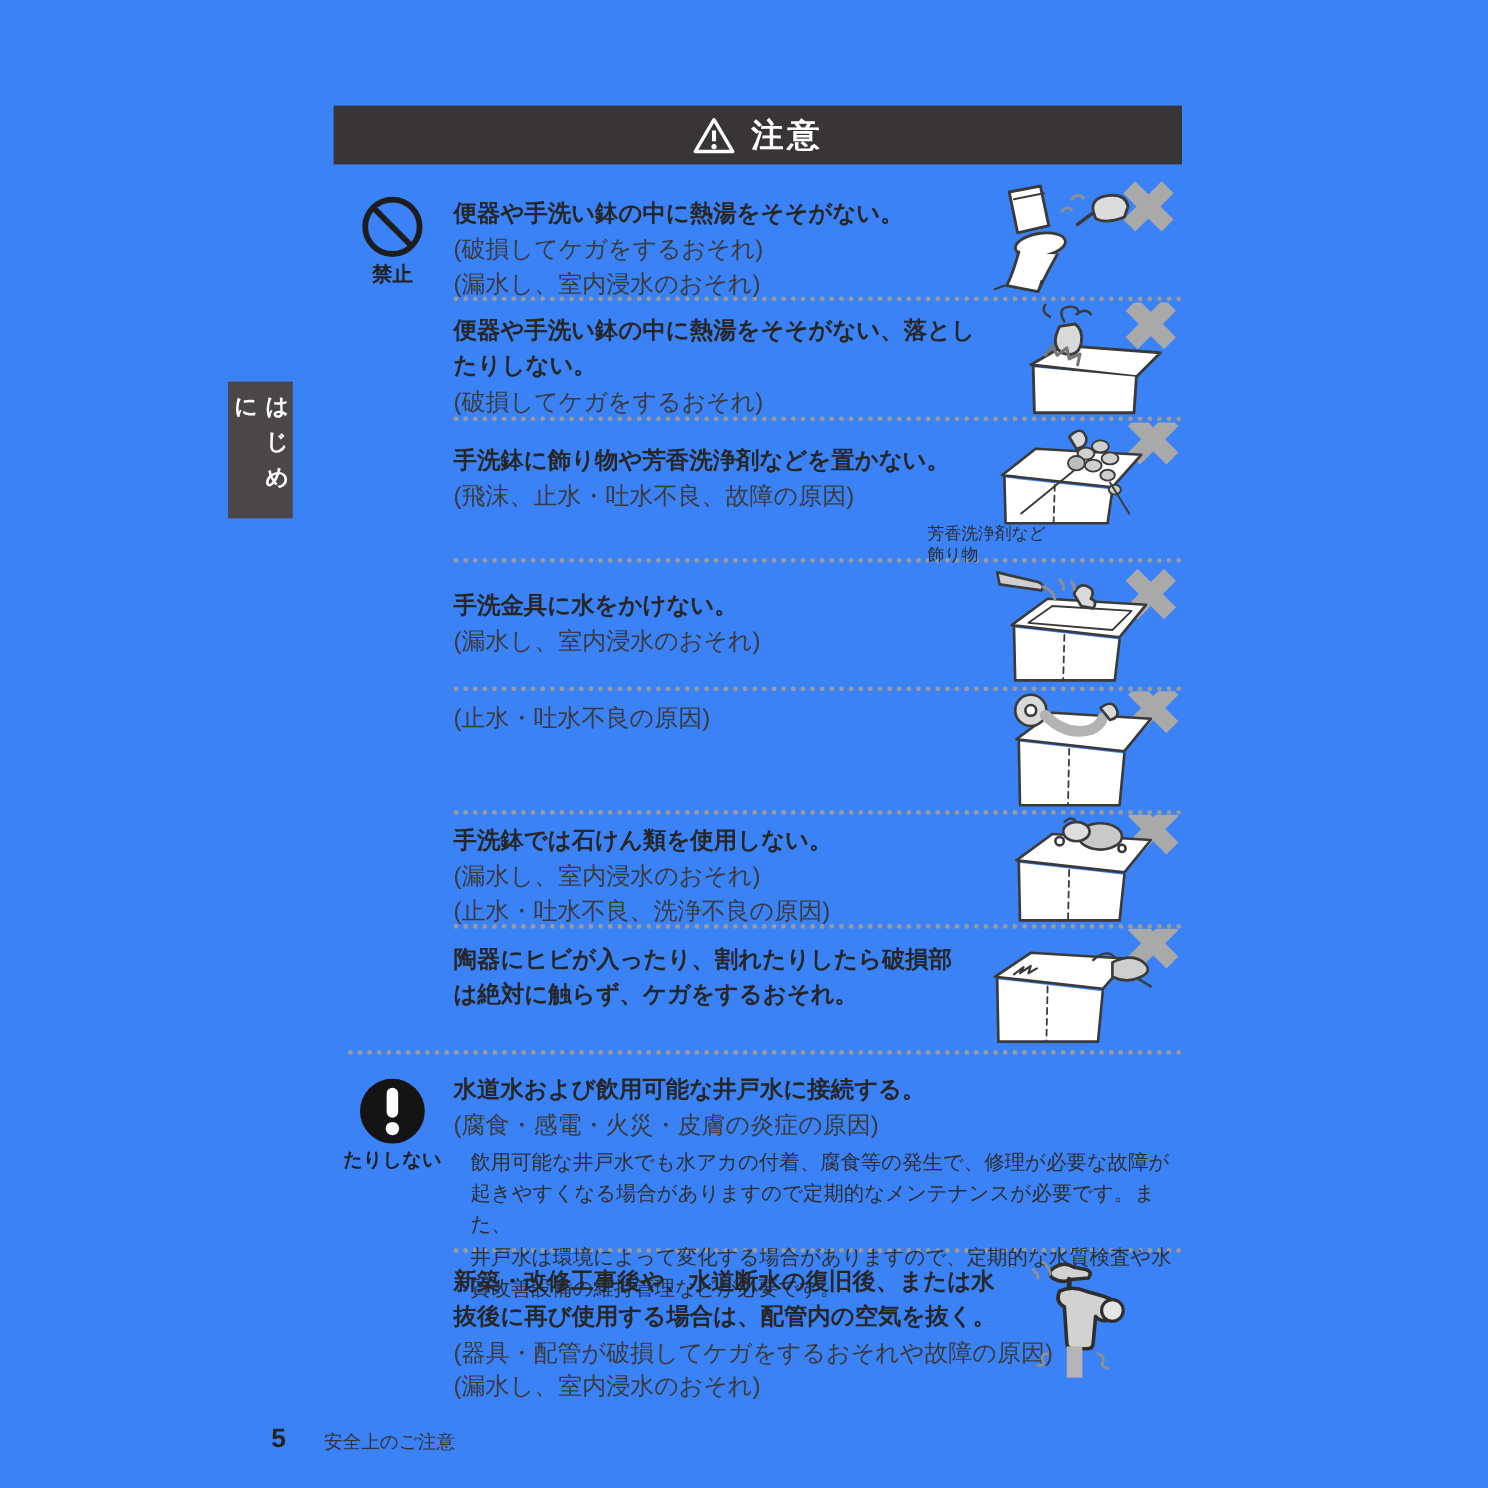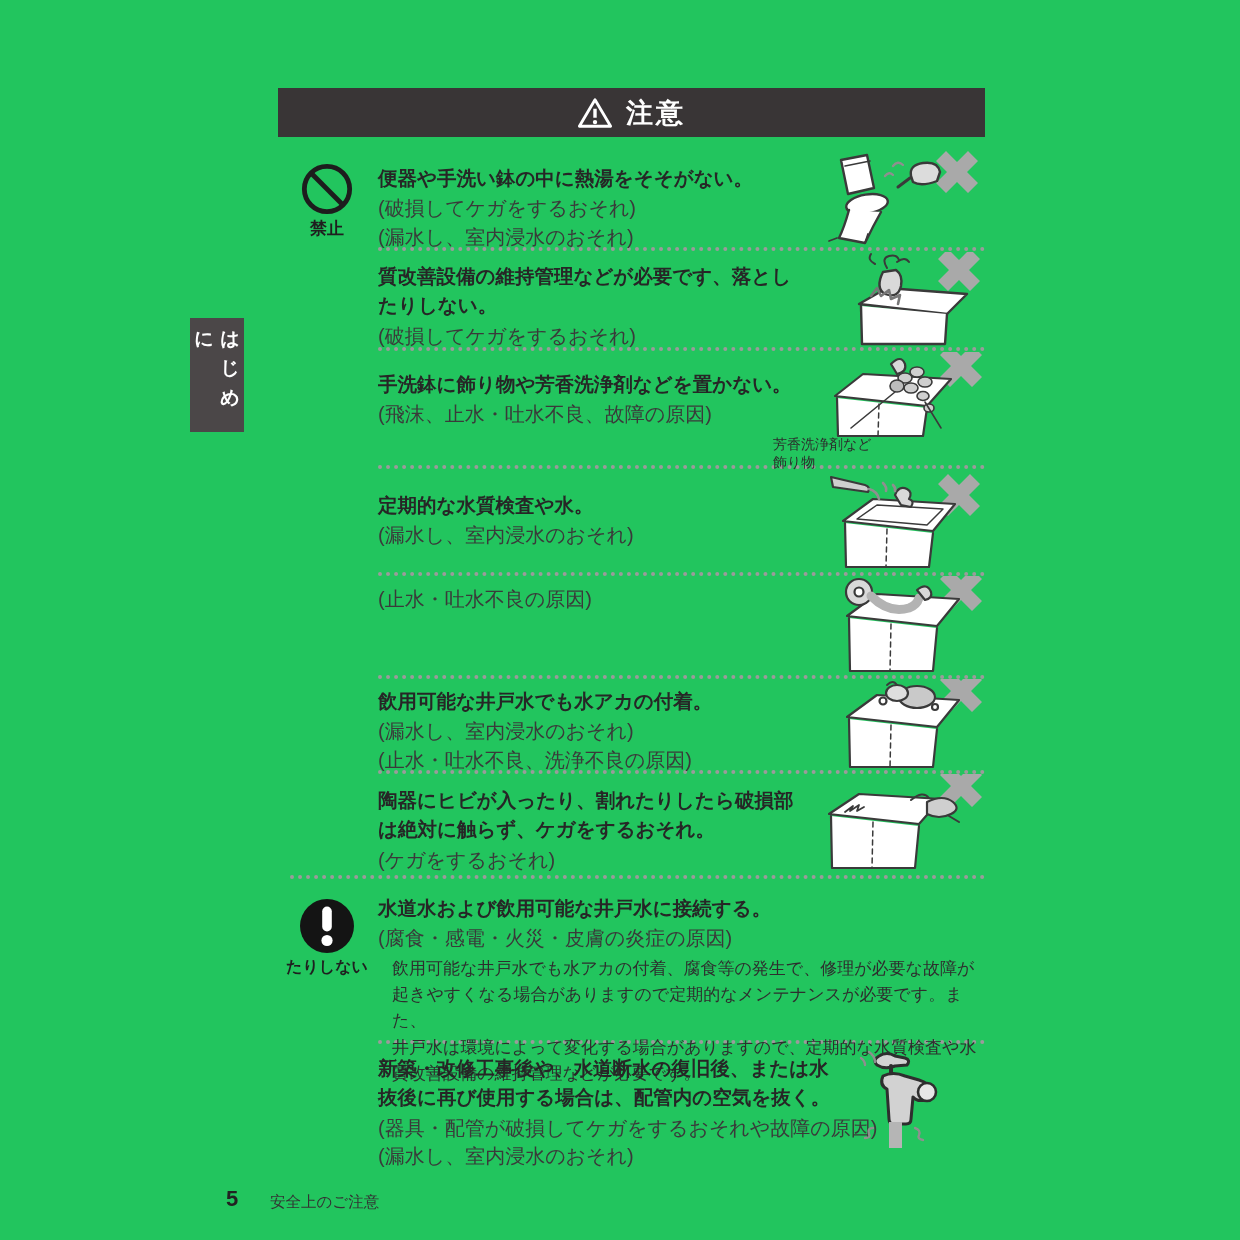--- a/index.html
+++ b/index.html
@@ -3,7 +3,7 @@
 <meta charset="utf-8">
 <style>
   html,body{margin:0;padding:0;background:#fff;}
-  .page{position:relative;width:1240px;height:1240px;background:#22c55e;overflow:hidden;
+  .page{position:relative;width:1240px;height:1240px;background:#3b82f6;overflow:hidden;
         font-family:"Liberation Sans","DejaVu Sans",sans-serif;color:#333;}
   .headerbar{position:absolute;left:278px;top:88px;width:707px;height:49px;background:#393536;
              display:flex;align-items:center;justify-content:center;gap:13px;}

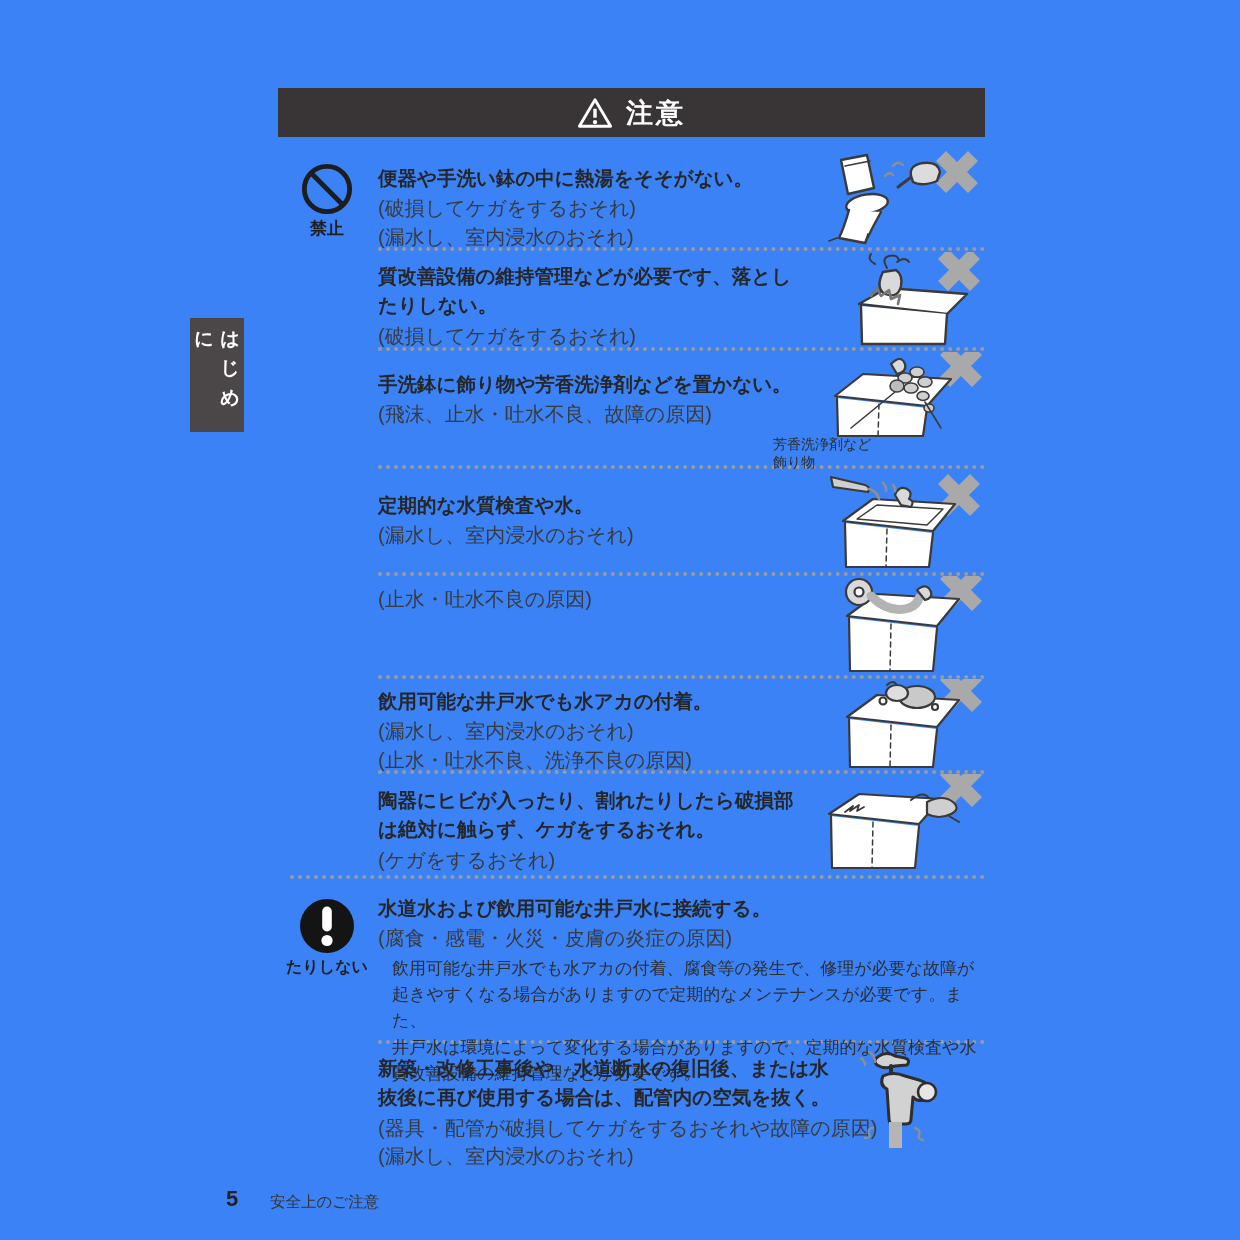--- a/index.html
+++ b/index.html
@@ -85,7 +85,7 @@
 
   <div class="item" style="top:252px;height:95px">
     <div class="text" style="padding-top:10px">
-      <div class="heading">質改善設備の維持管理などが必要です、落とし
+      <div class="heading">便器や手洗い鉢の中に熱湯をそそがない、落とし
 たりしない。</div>
       <div class="notes">(破損してケガをするおそれ)</div>
     </div>

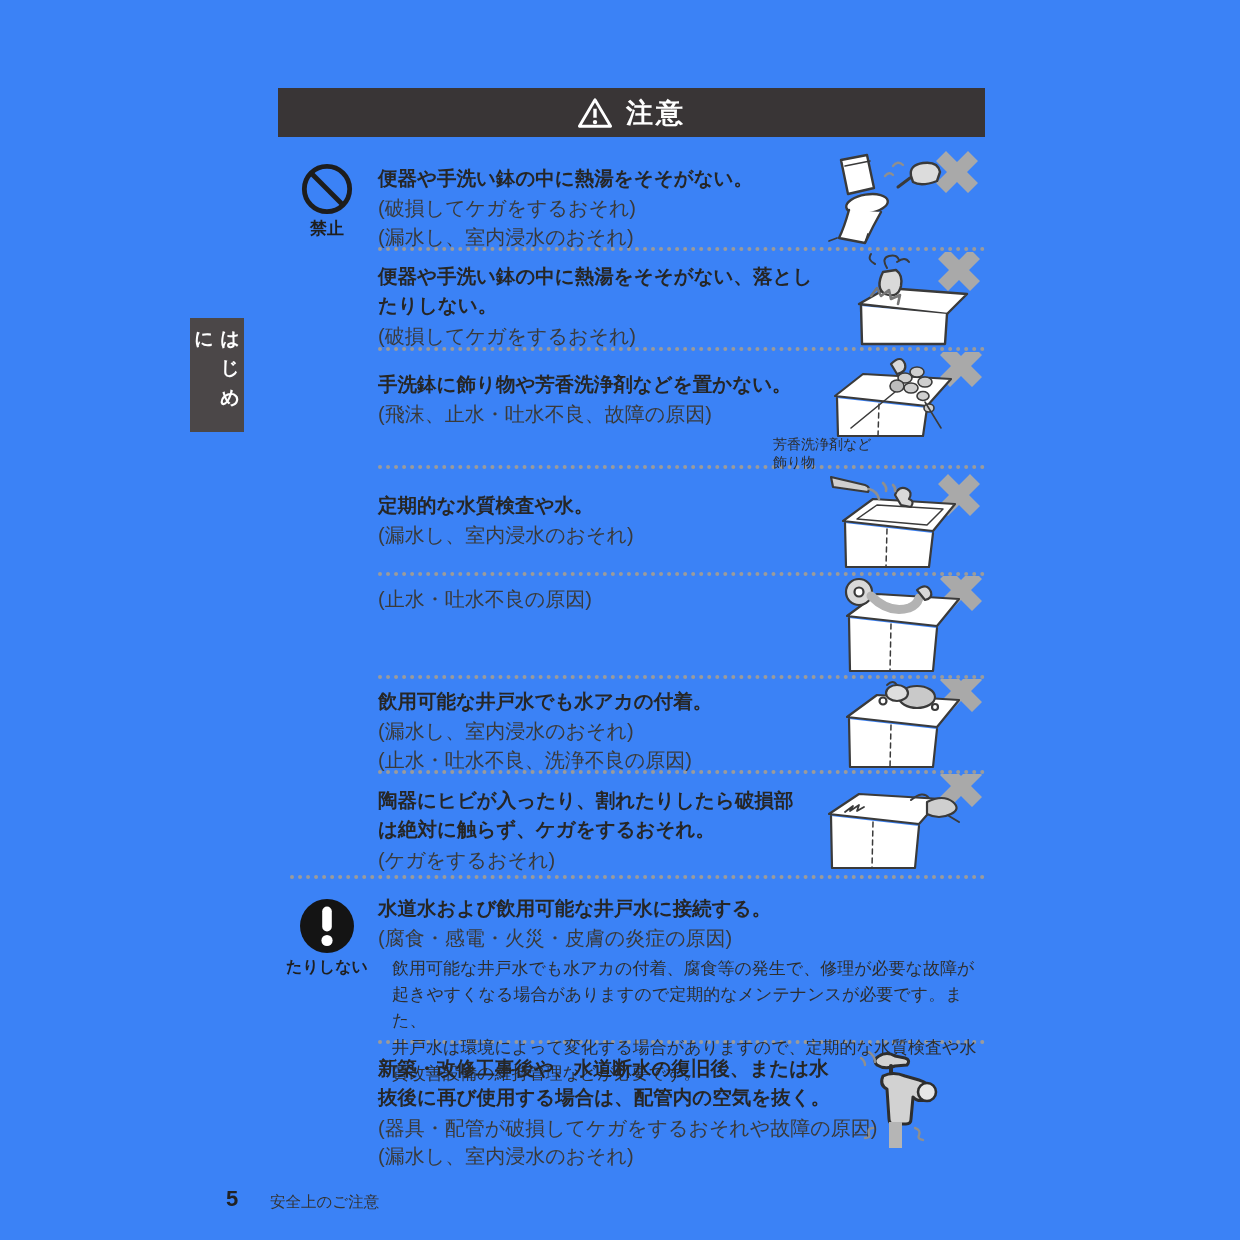--- a/index.html
+++ b/index.html
@@ -139,7 +139,7 @@
 
   <div class="item" style="top:469px;height:103px">
     <div class="text" style="padding-top:22px">
-      <div class="heading">定期的な水質検査や水。</div>
+      <div class="heading">手洗金具に水をかけない。</div>
       <div class="notes">(漏水し、室内浸水のおそれ)</div>
     </div>
     <div class="illus">

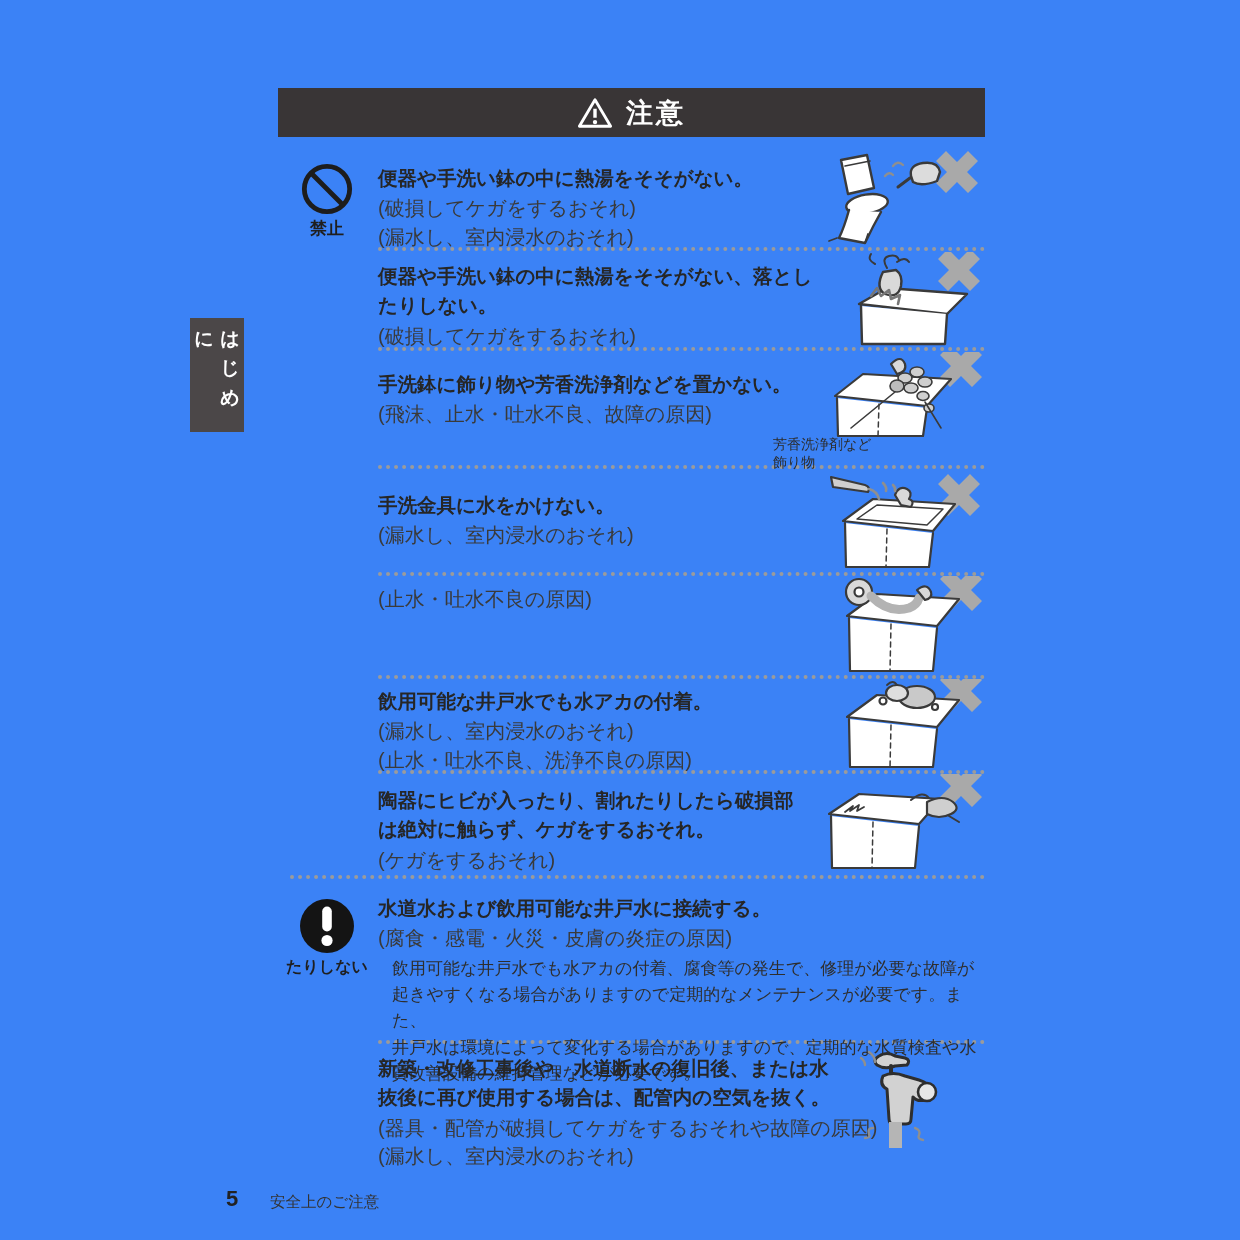--- a/index.html
+++ b/index.html
@@ -180,7 +180,7 @@
 
   <div class="item" style="top:679px;height:91px">
     <div class="text" style="padding-top:8px">
-      <div class="heading">飲用可能な井戸水でも水アカの付着。</div>
+      <div class="heading">手洗鉢では石けん類を使用しない。</div>
       <div class="notes">(漏水し、室内浸水のおそれ)
 (止水・吐水不良、洗浄不良の原因)</div>
     </div>

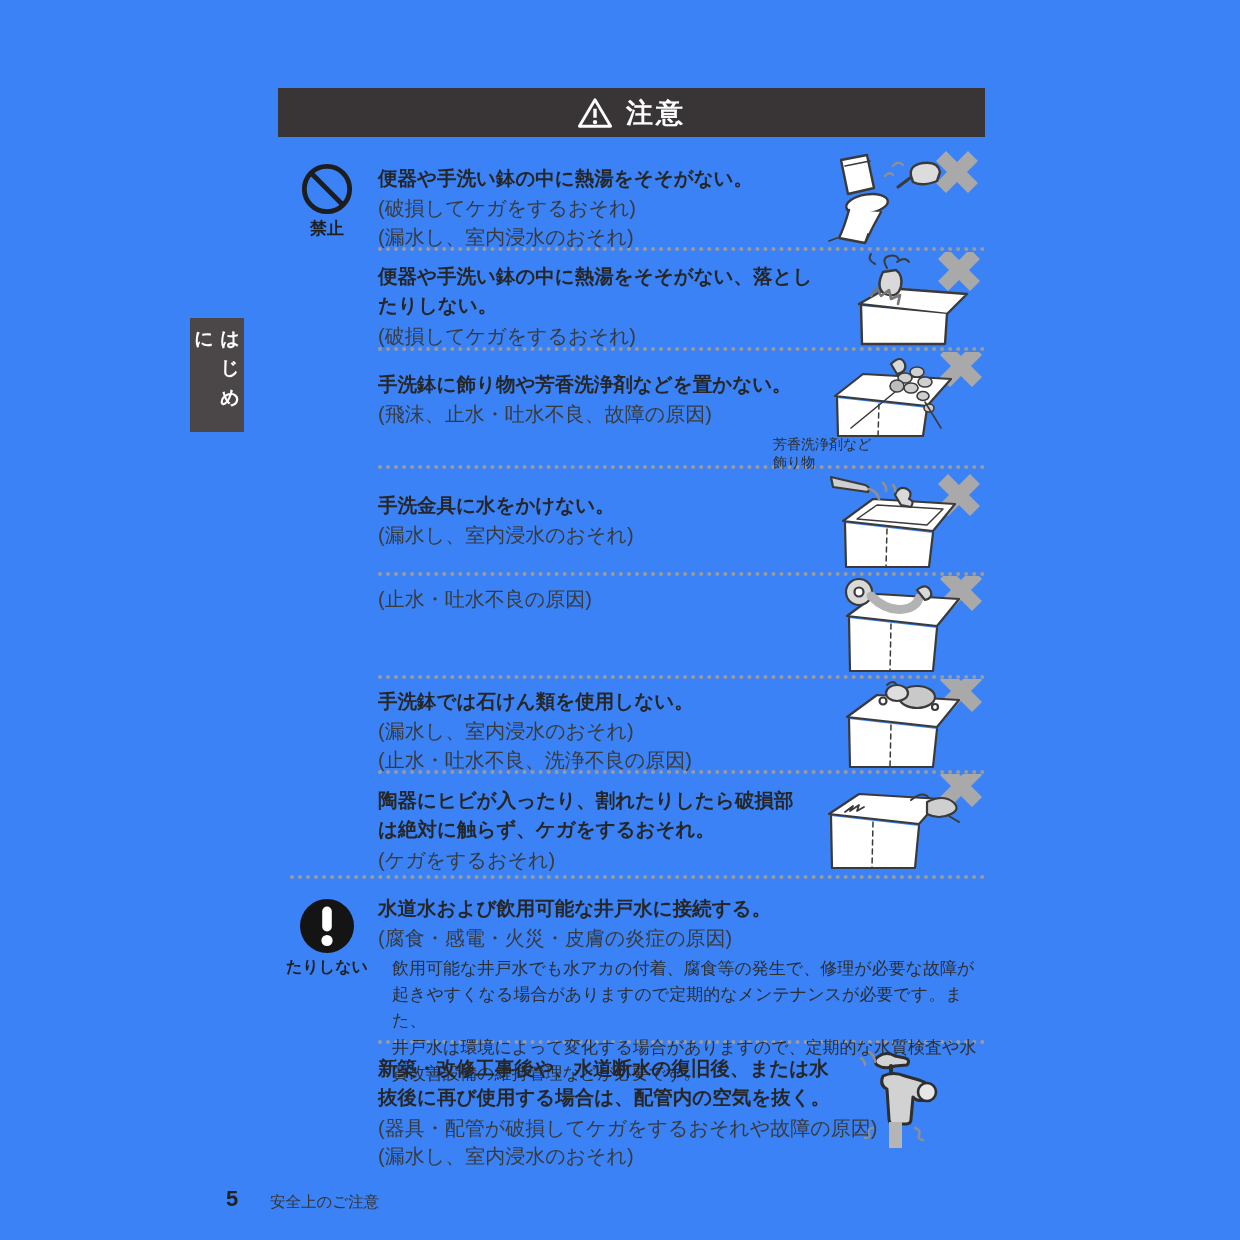--- a/index.html
+++ b/index.html
@@ -205,7 +205,6 @@
     <div class="text" style="padding-top:12px">
       <div class="heading">陶器にヒビが入ったり、割れたりしたら破損部
 は絶対に触らず、ケガをするおそれ。</div>
-      <div class="notes">(ケガをするおそれ)</div>
     </div>
     <div class="illus">
       <svg width="170" height="96" viewBox="0 0 170 96">

